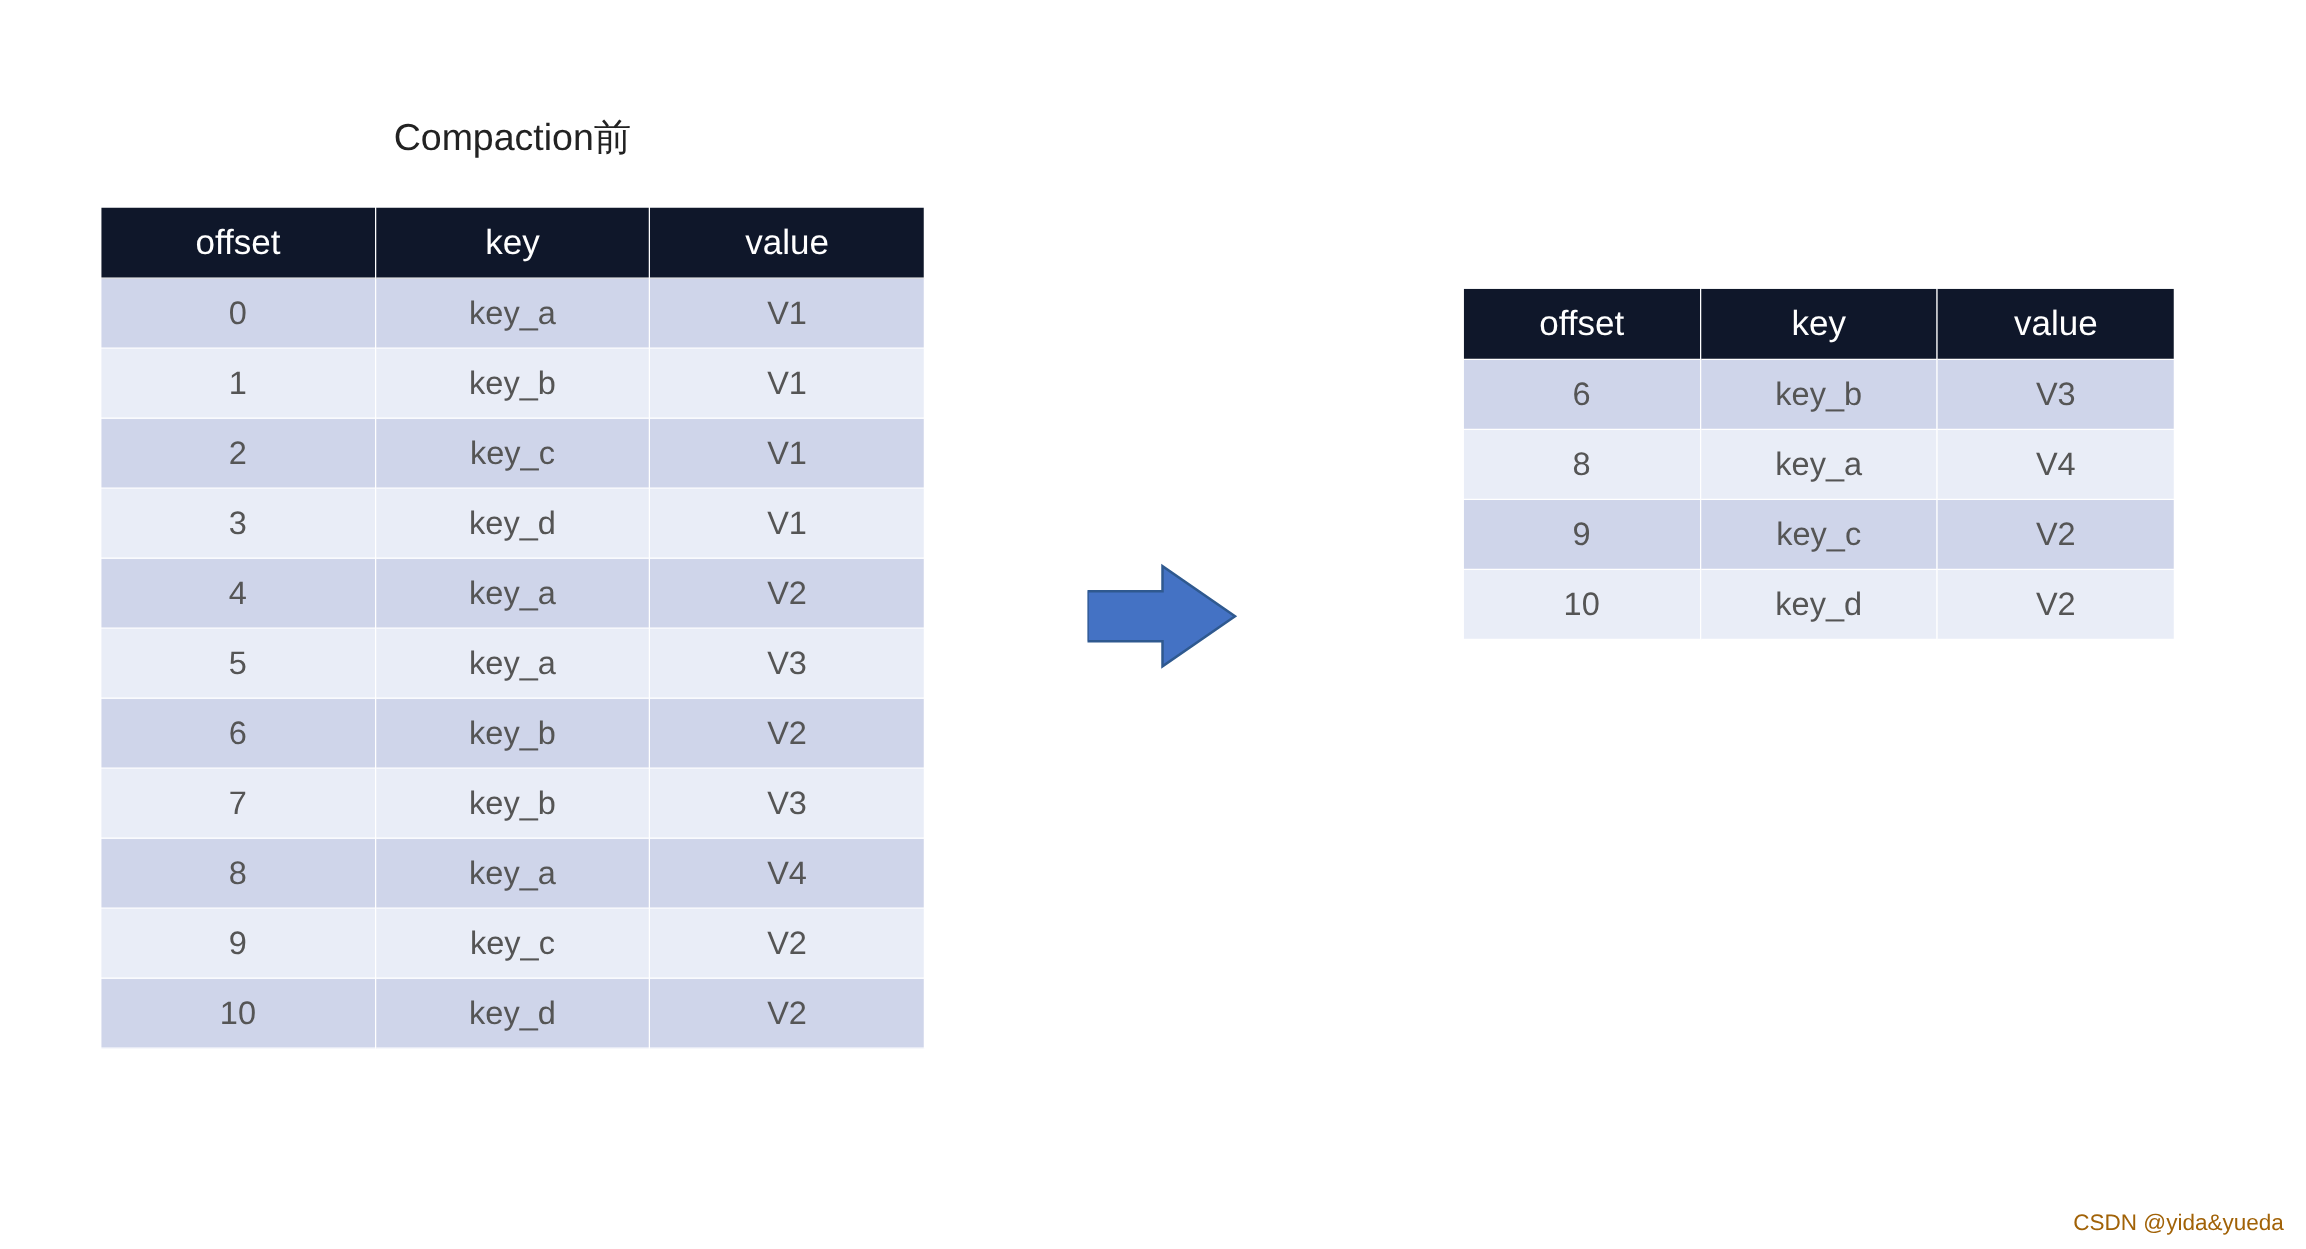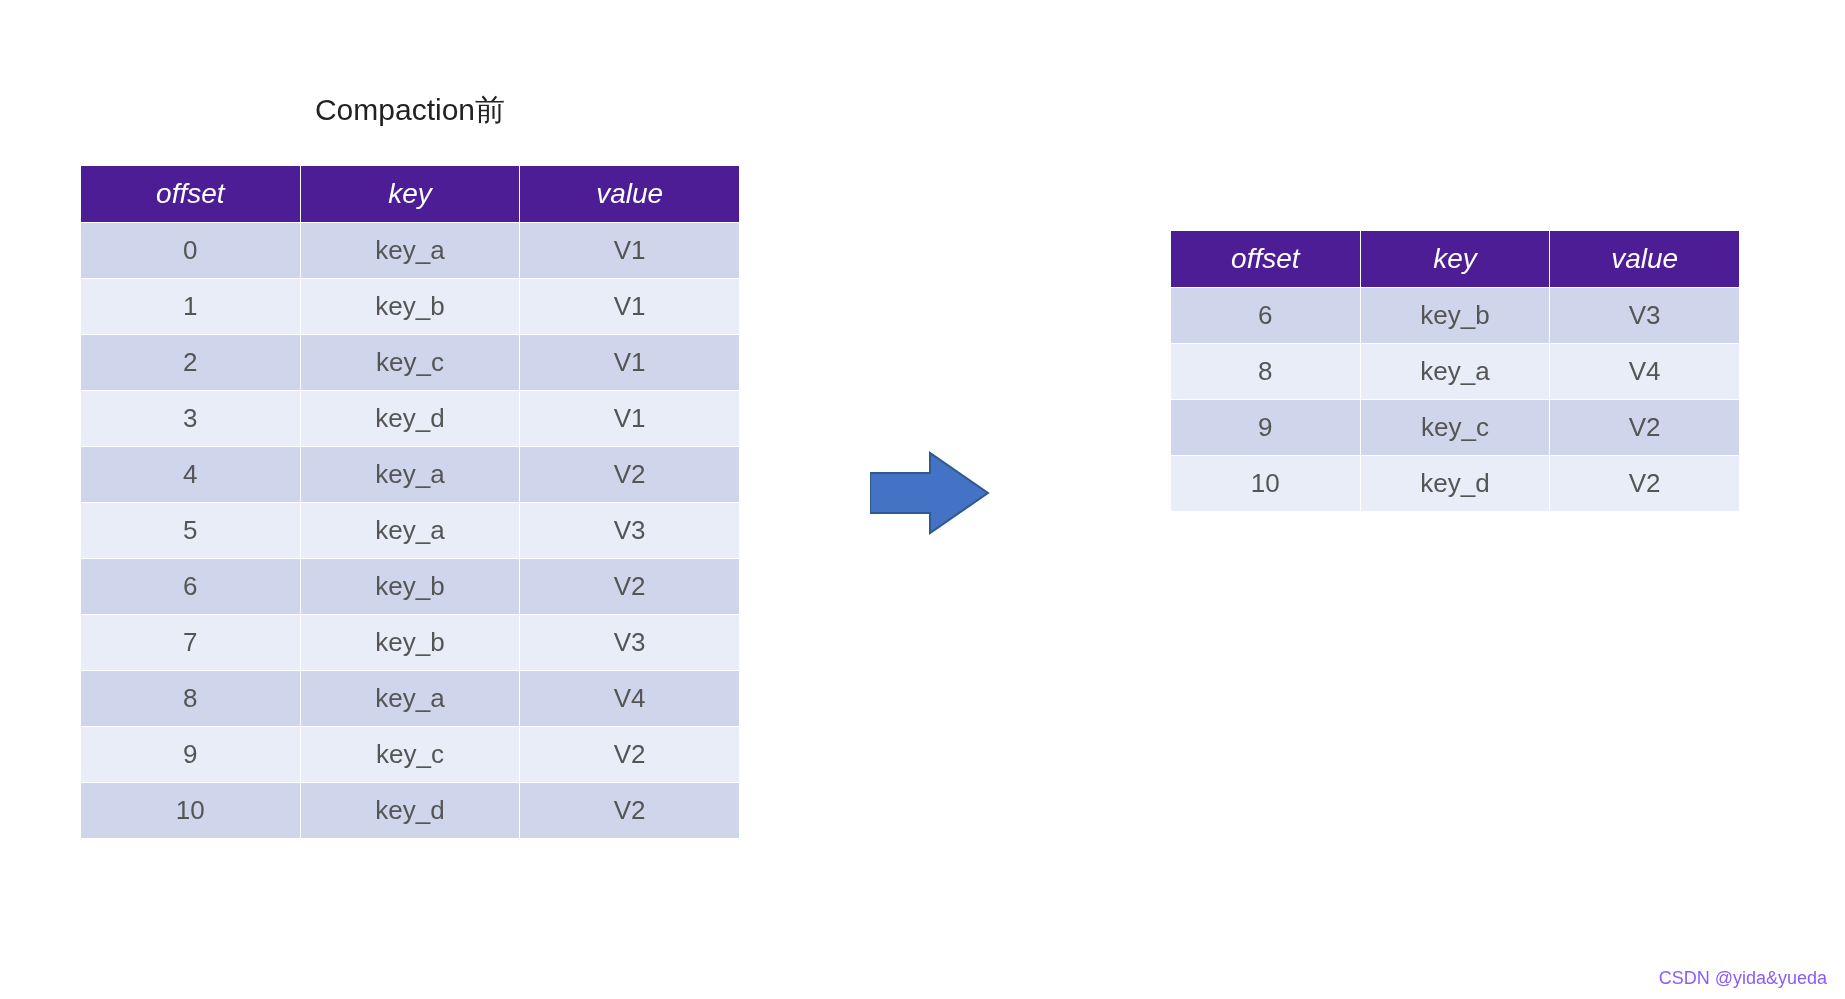--- a/index.html
+++ b/index.html
@@ -43,14 +43,13 @@
     table-layout: fixed;
   }
   th {
-    background: #4c1d95;
+    background: #0f172a;
     color: #fff;
     font-weight: 400;
     font-size: 28px;
     padding: 12px 0;
     text-align: center;
     border: 1px solid #ffffff;
-    font-style: italic;
   }
   td {
     font-size: 26px;

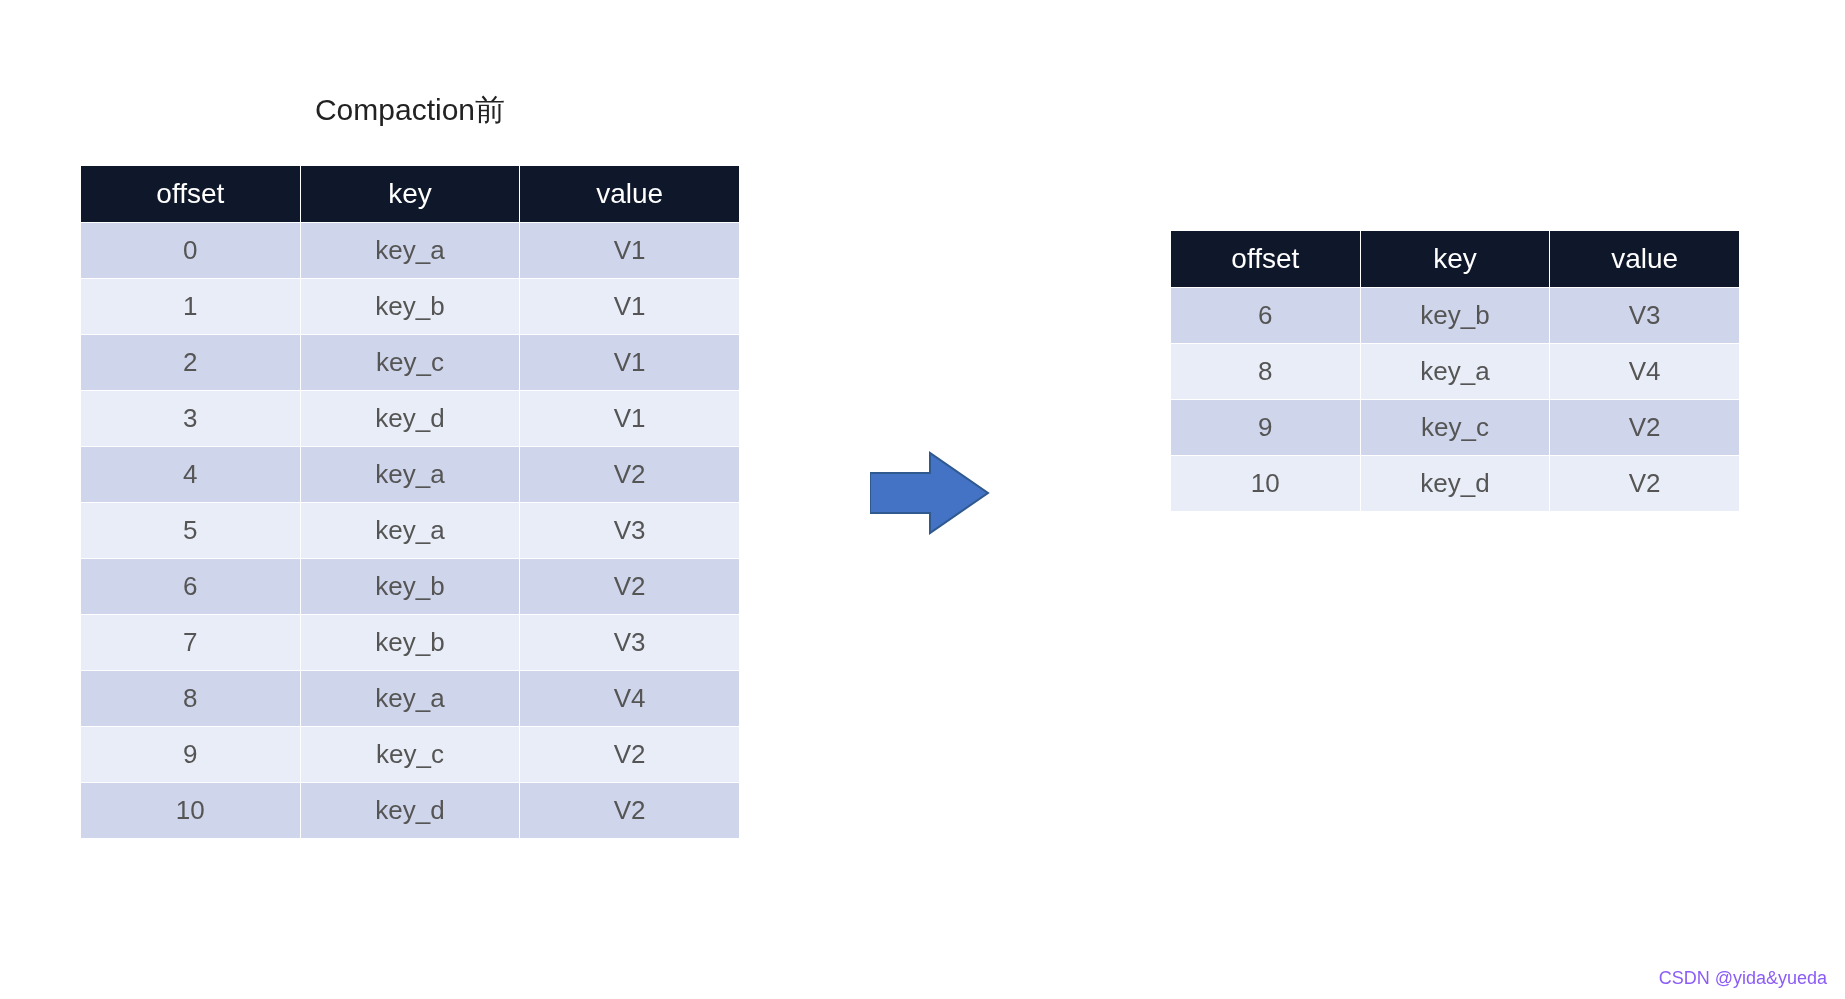--- a/index.html
+++ b/index.html
@@ -72,7 +72,7 @@
     right: 18px;
     bottom: 10px;
     font-size: 18px;
-    color: #8b5cf6;
+    color: #a16207;
     font-family: Arial, sans-serif;
   }
 </style>

